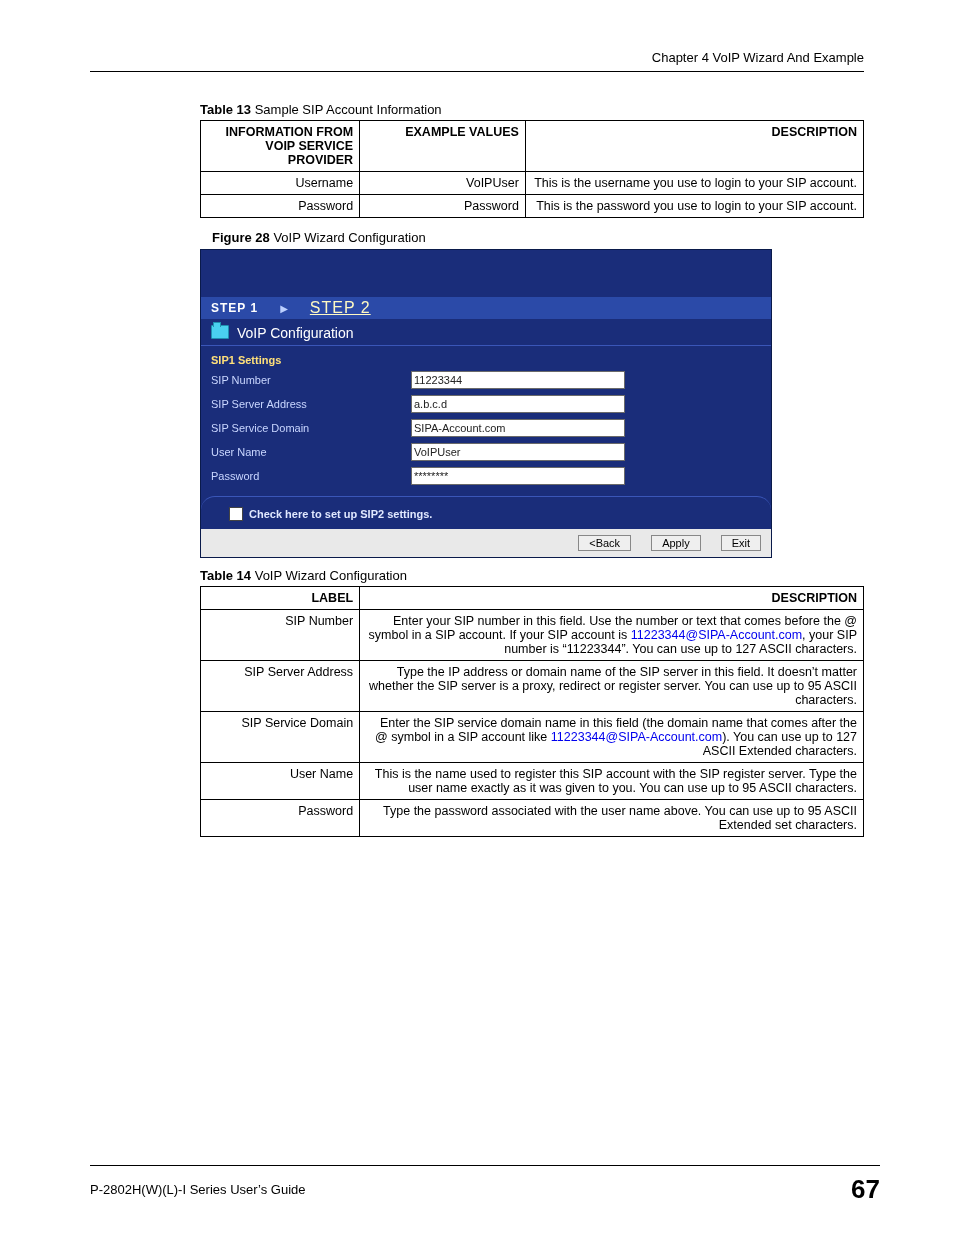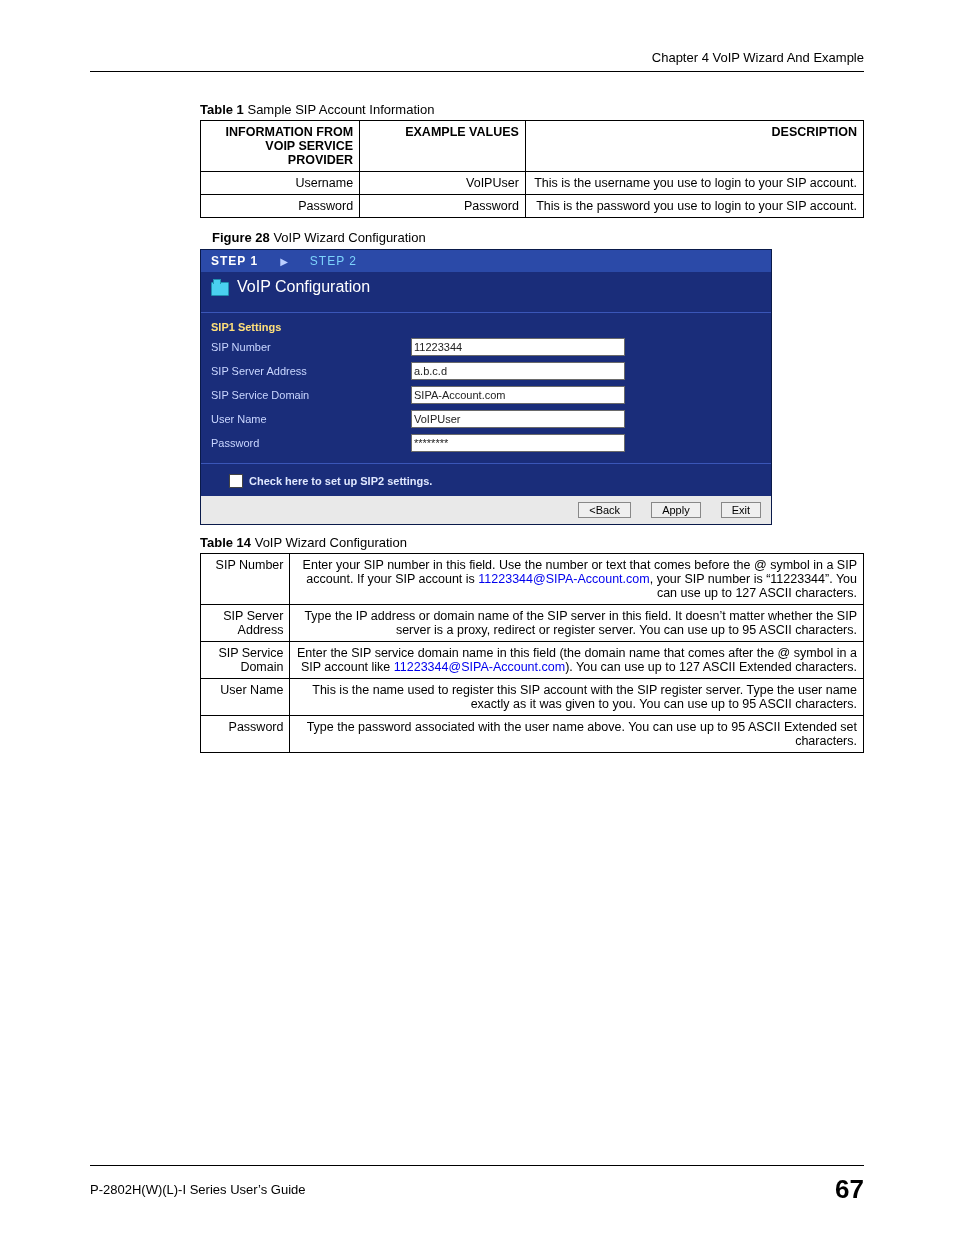--- a/index.html
+++ b/index.html
@@ -186,7 +186,7 @@
   <div style="padding-left:110px;">
 
     <div class="table-caption">
-      <b>Table 1</b><span>   Sample SIP Account Information</span>
+      <b>Table 13</b><span>   Sample SIP Account Information</span>
     </div>
 
     <table class="doc">

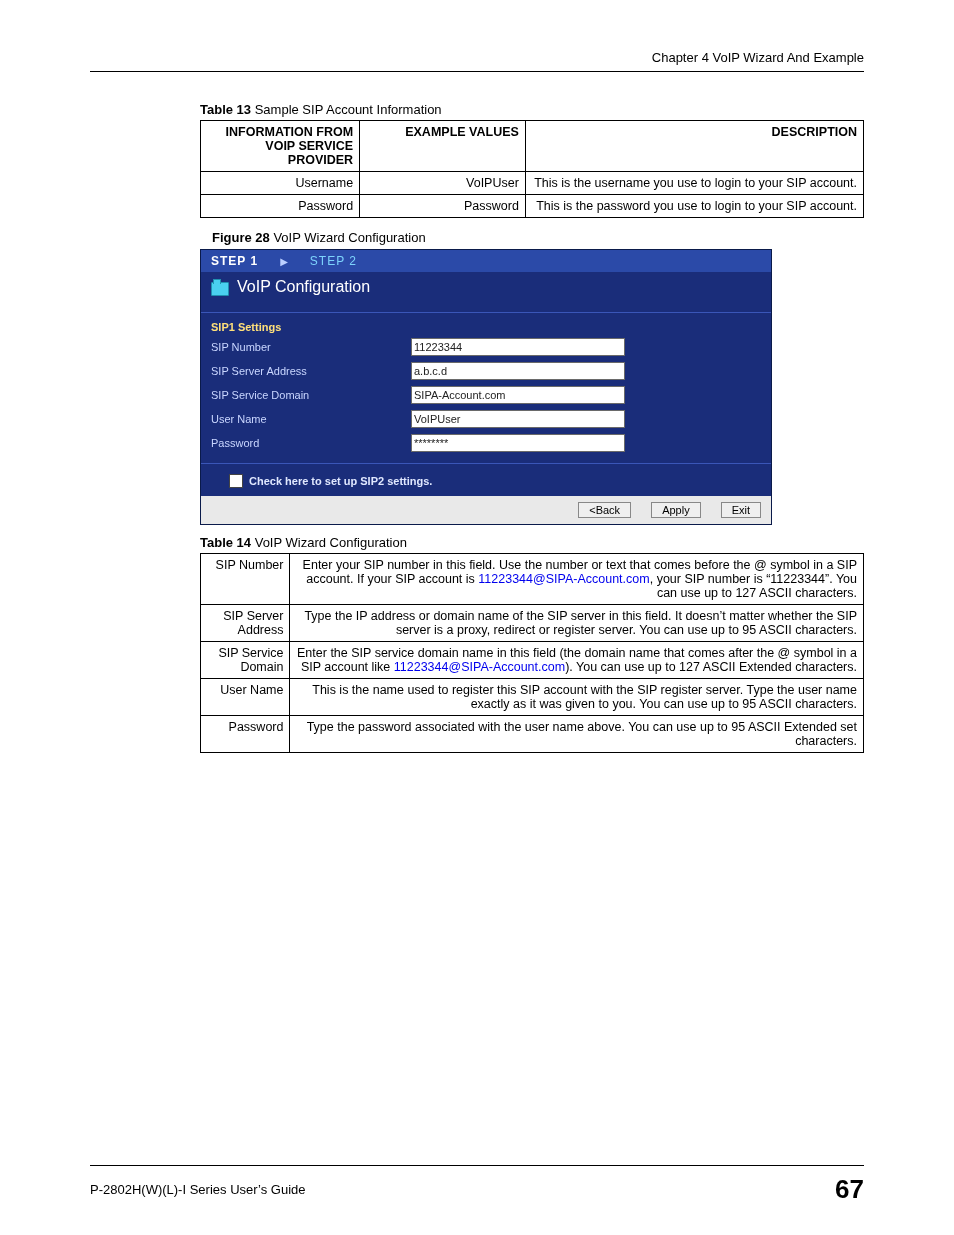--- a/index.html
+++ b/index.html
@@ -73,6 +73,7 @@
     height: 22px;
     padding-left: 10px;
     gap: 18px;
+    margin-top: 47px;
   }
   .step1 { color: #fff; font-weight: bold; font-size: 12px; letter-spacing: 1px; }
   .step-arrow { color: #bcd0ff; font-size: 10px; margin: 0 4px; }

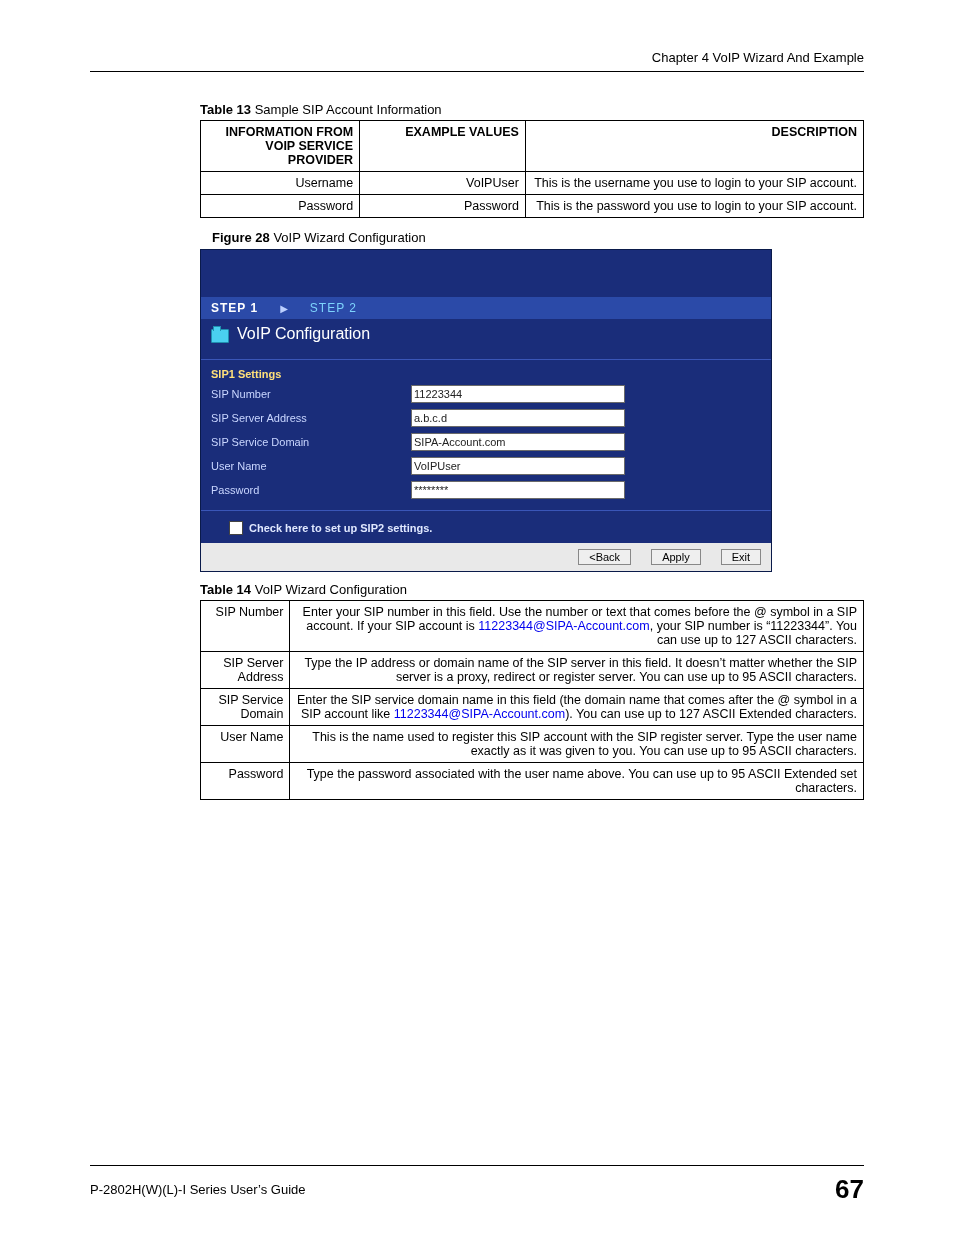--- a/index.html
+++ b/index.html
@@ -77,7 +77,7 @@
   }
   .step1 { color: #fff; font-weight: bold; font-size: 12px; letter-spacing: 1px; }
   .step-arrow { color: #bcd0ff; font-size: 10px; margin: 0 4px; }
-  .step2 { color: #7dd3fc; font-size: 12px; letter-spacing: 1px; }
+  .step2 { color: #fef9c3; font-size: 16px; letter-spacing: 1px; text-decoration: underline; }
   .voip-header {
     display: flex;
     align-items: flex-end;

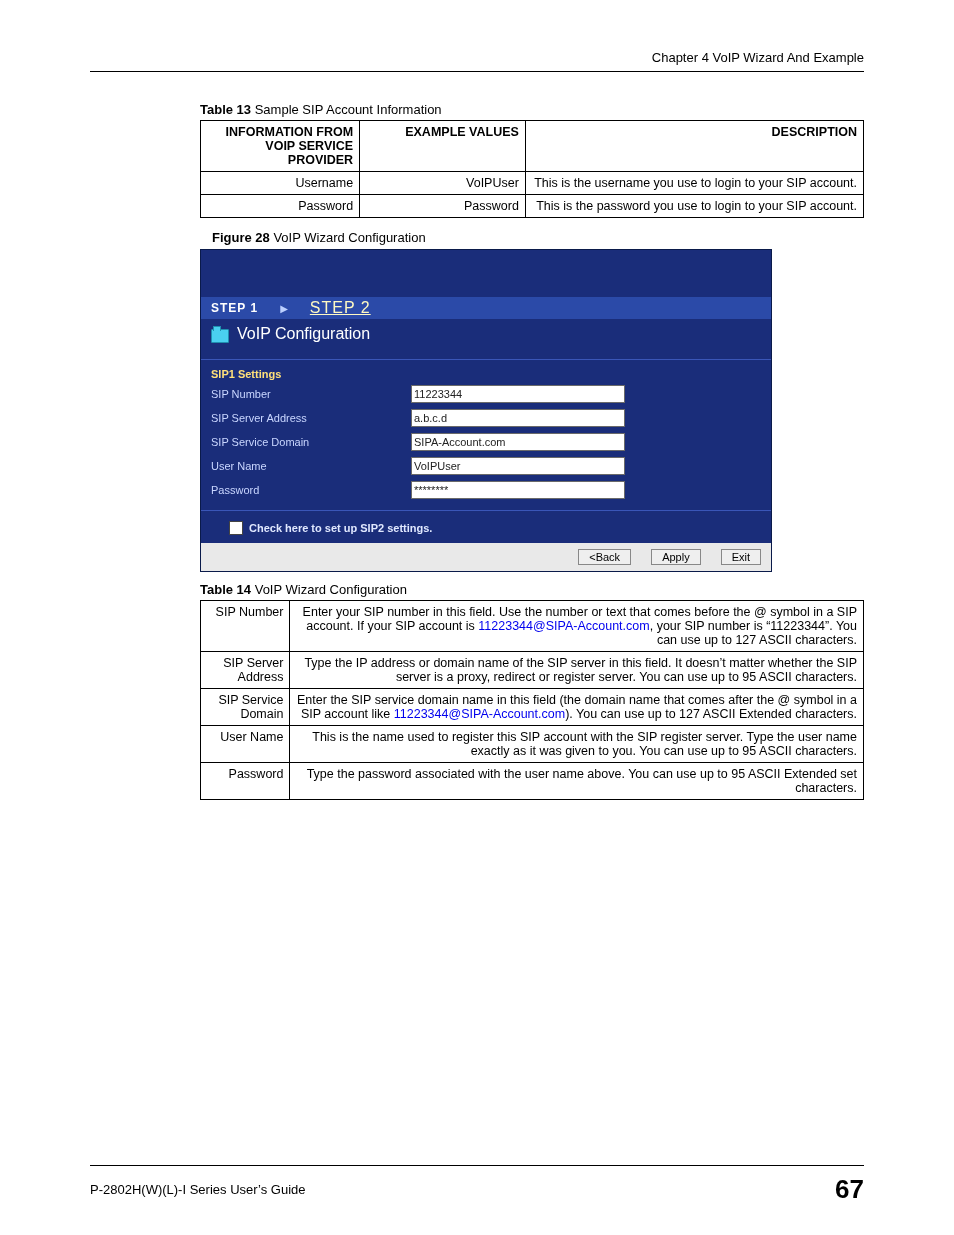--- a/index.html
+++ b/index.html
@@ -80,10 +80,10 @@
   .step2 { color: #fef9c3; font-size: 16px; letter-spacing: 1px; text-decoration: underline; }
   .voip-header {
     display: flex;
-    align-items: flex-end;
+    align-items: flex-start;
     gap: 8px;
-    padding: 6px 10px 16px 10px;
-    font-size: 16px;
+    padding: 6px 10px 4px 10px;
+    font-size: 14px;
     color: #fff;
     border-bottom: 1px solid #3a56b8;
   }

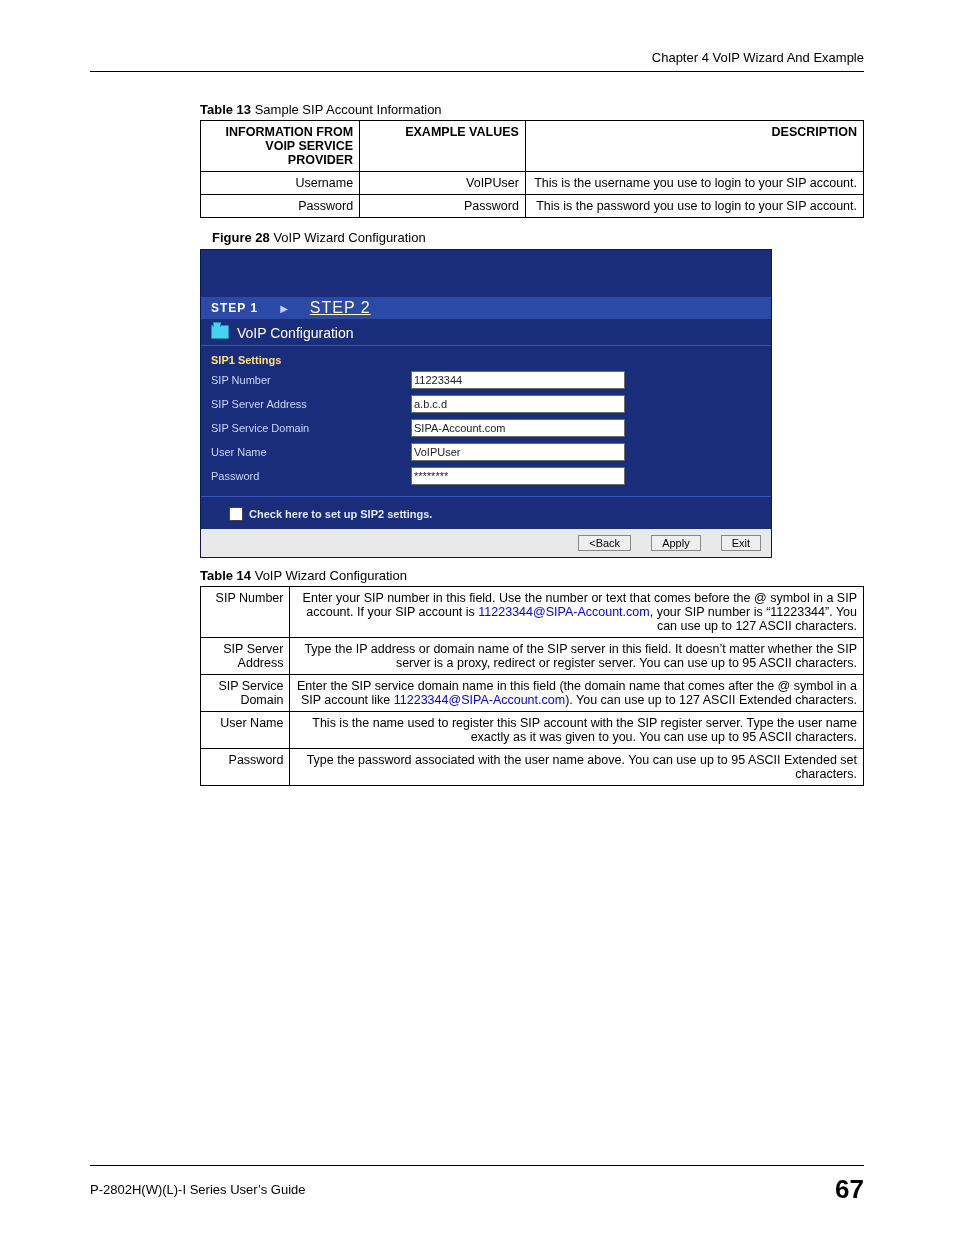--- a/index.html
+++ b/index.html
@@ -139,6 +139,7 @@
     font-weight: bold;
     color: #e0e8ff;
     font-size: 11px;
+    border-radius: 14px;
   }
   .check-box {
     width: 12px; height: 12px;

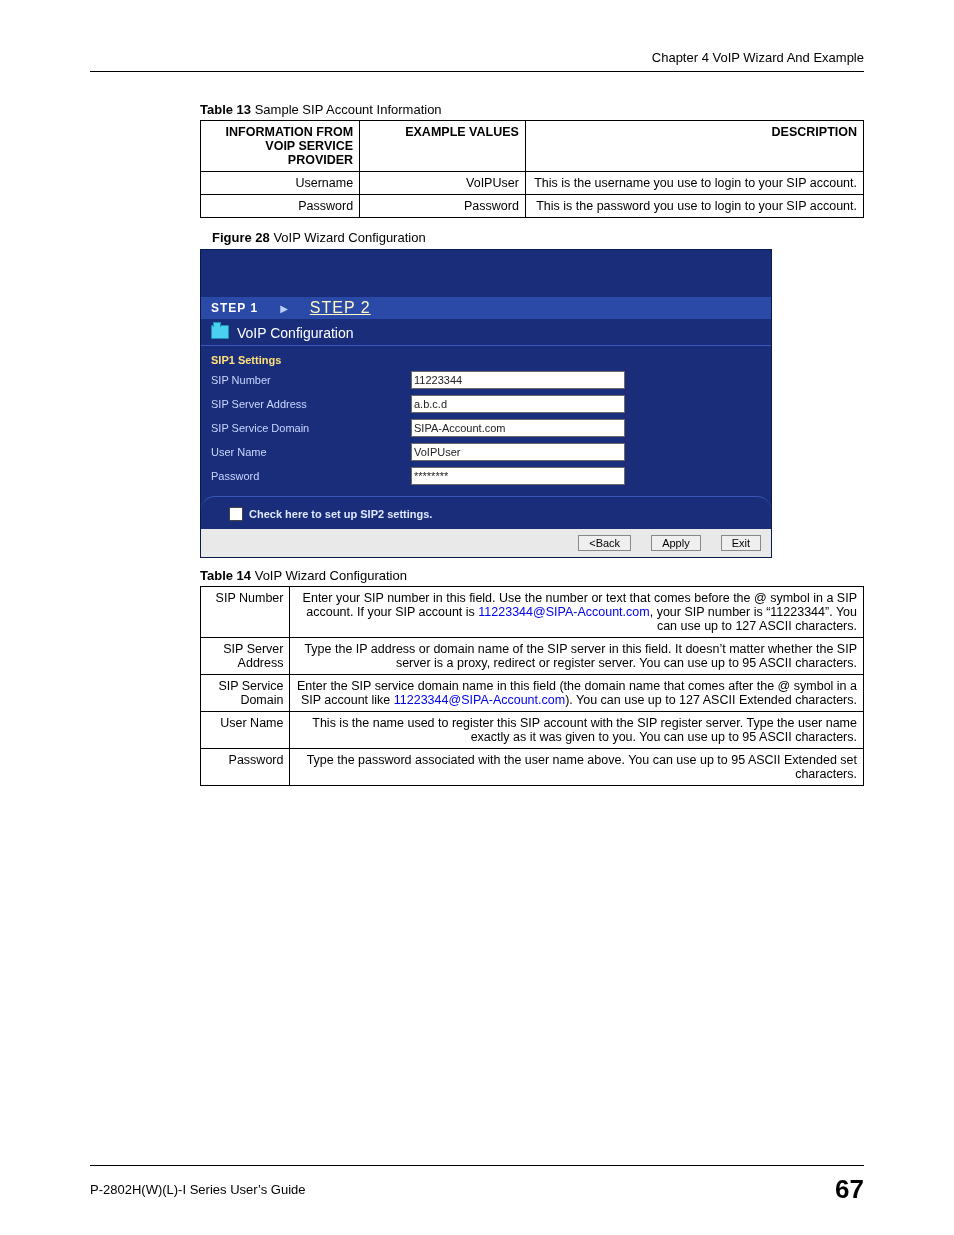--- a/index.html
+++ b/index.html
@@ -272,6 +272,10 @@
 
     <table class="doc">
       <tbody>
+          <tr>
+        <th class="col-l">LABEL</th>
+        <th class="col-d">DESCRIPTION</th>
+      </tr>
       <tr>
         <td>SIP Number</td>
         <td>

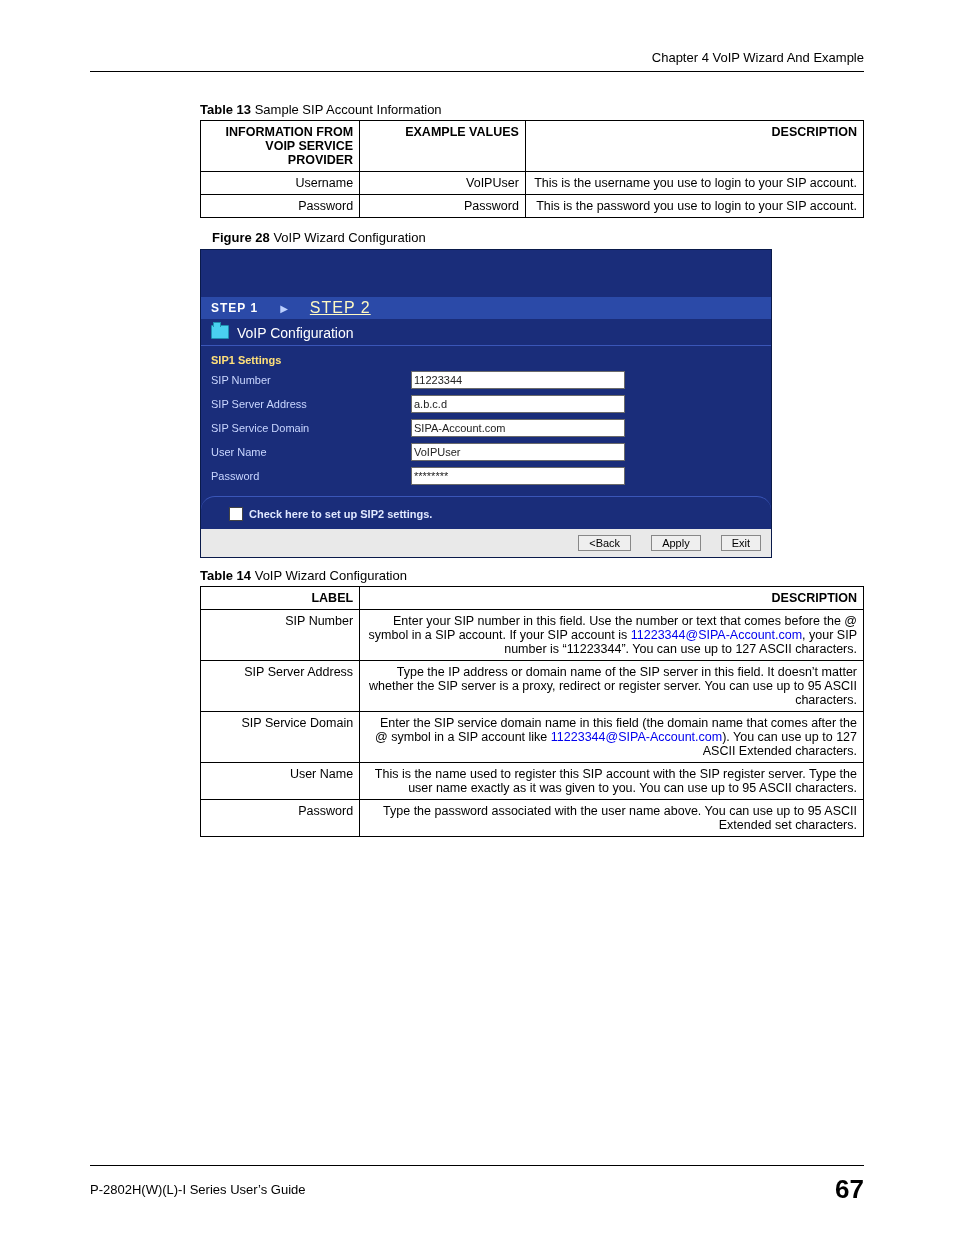--- a/index.html
+++ b/index.html
@@ -167,7 +167,7 @@
     position: absolute;
     bottom: 30px;
     left: 90px;
-    right: 90px;
+    right: 74px;
     border-top: 1.5px solid #000;
     padding-top: 8px;
     display: flex;

